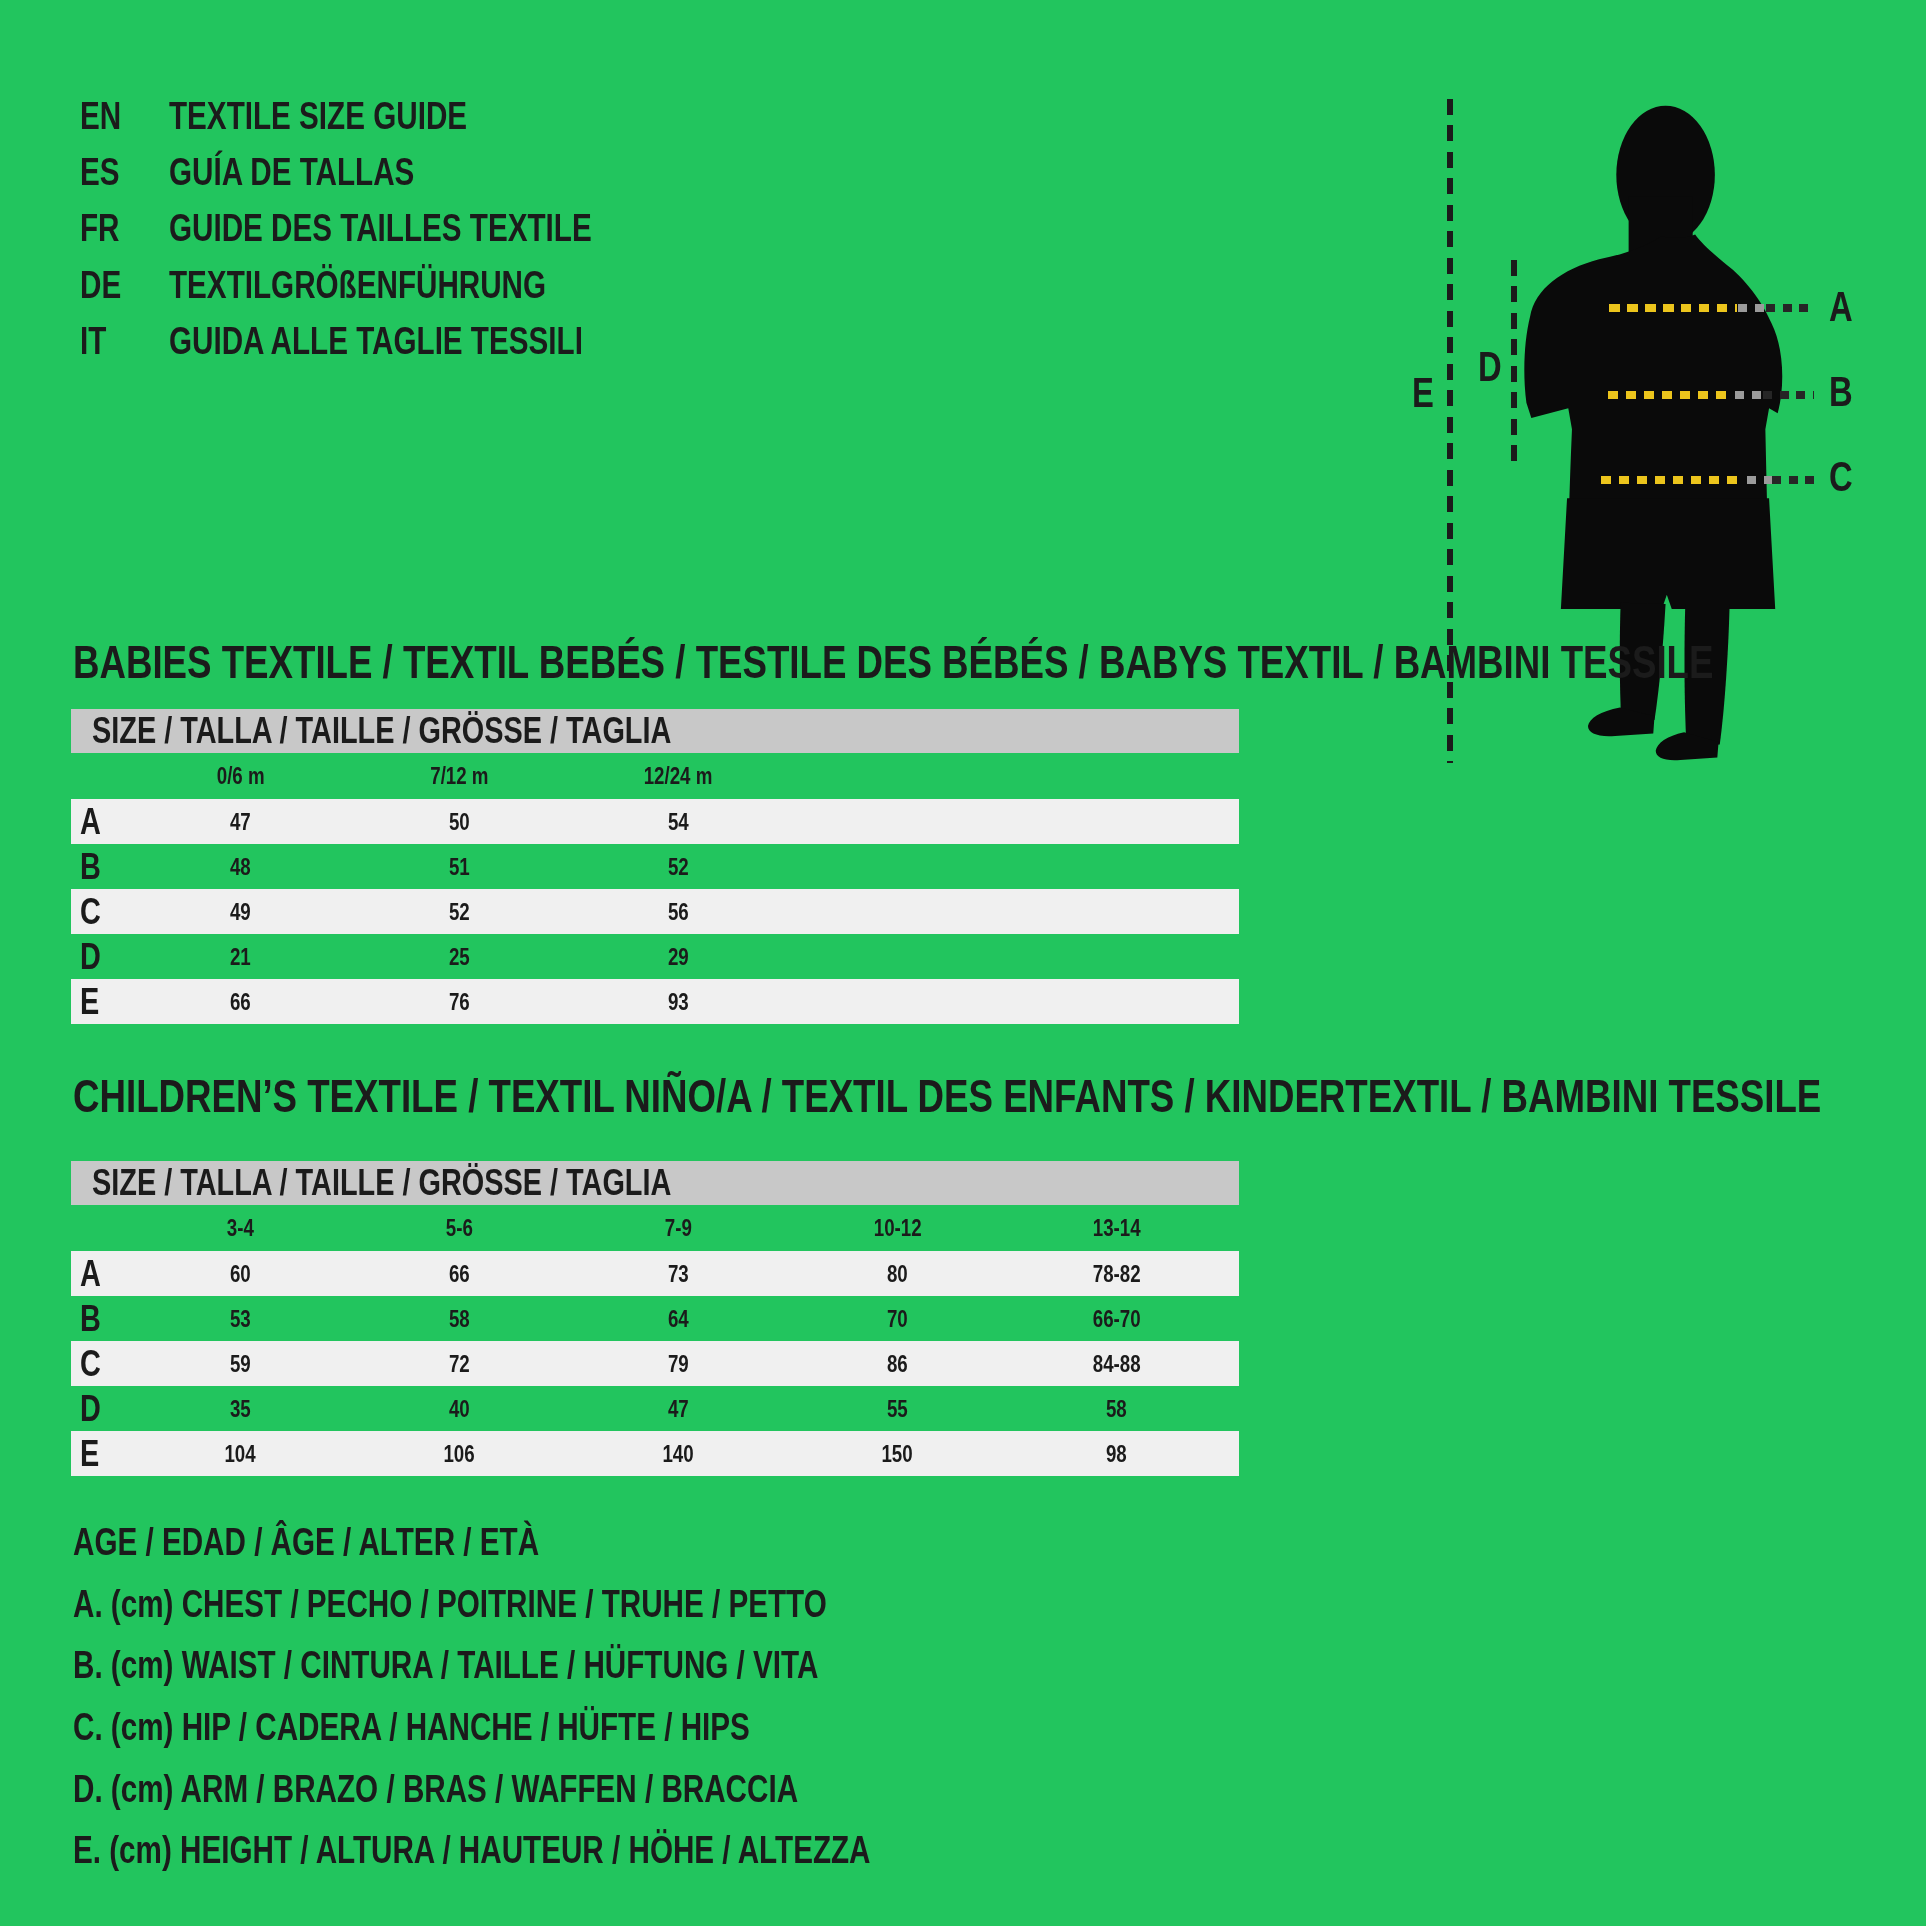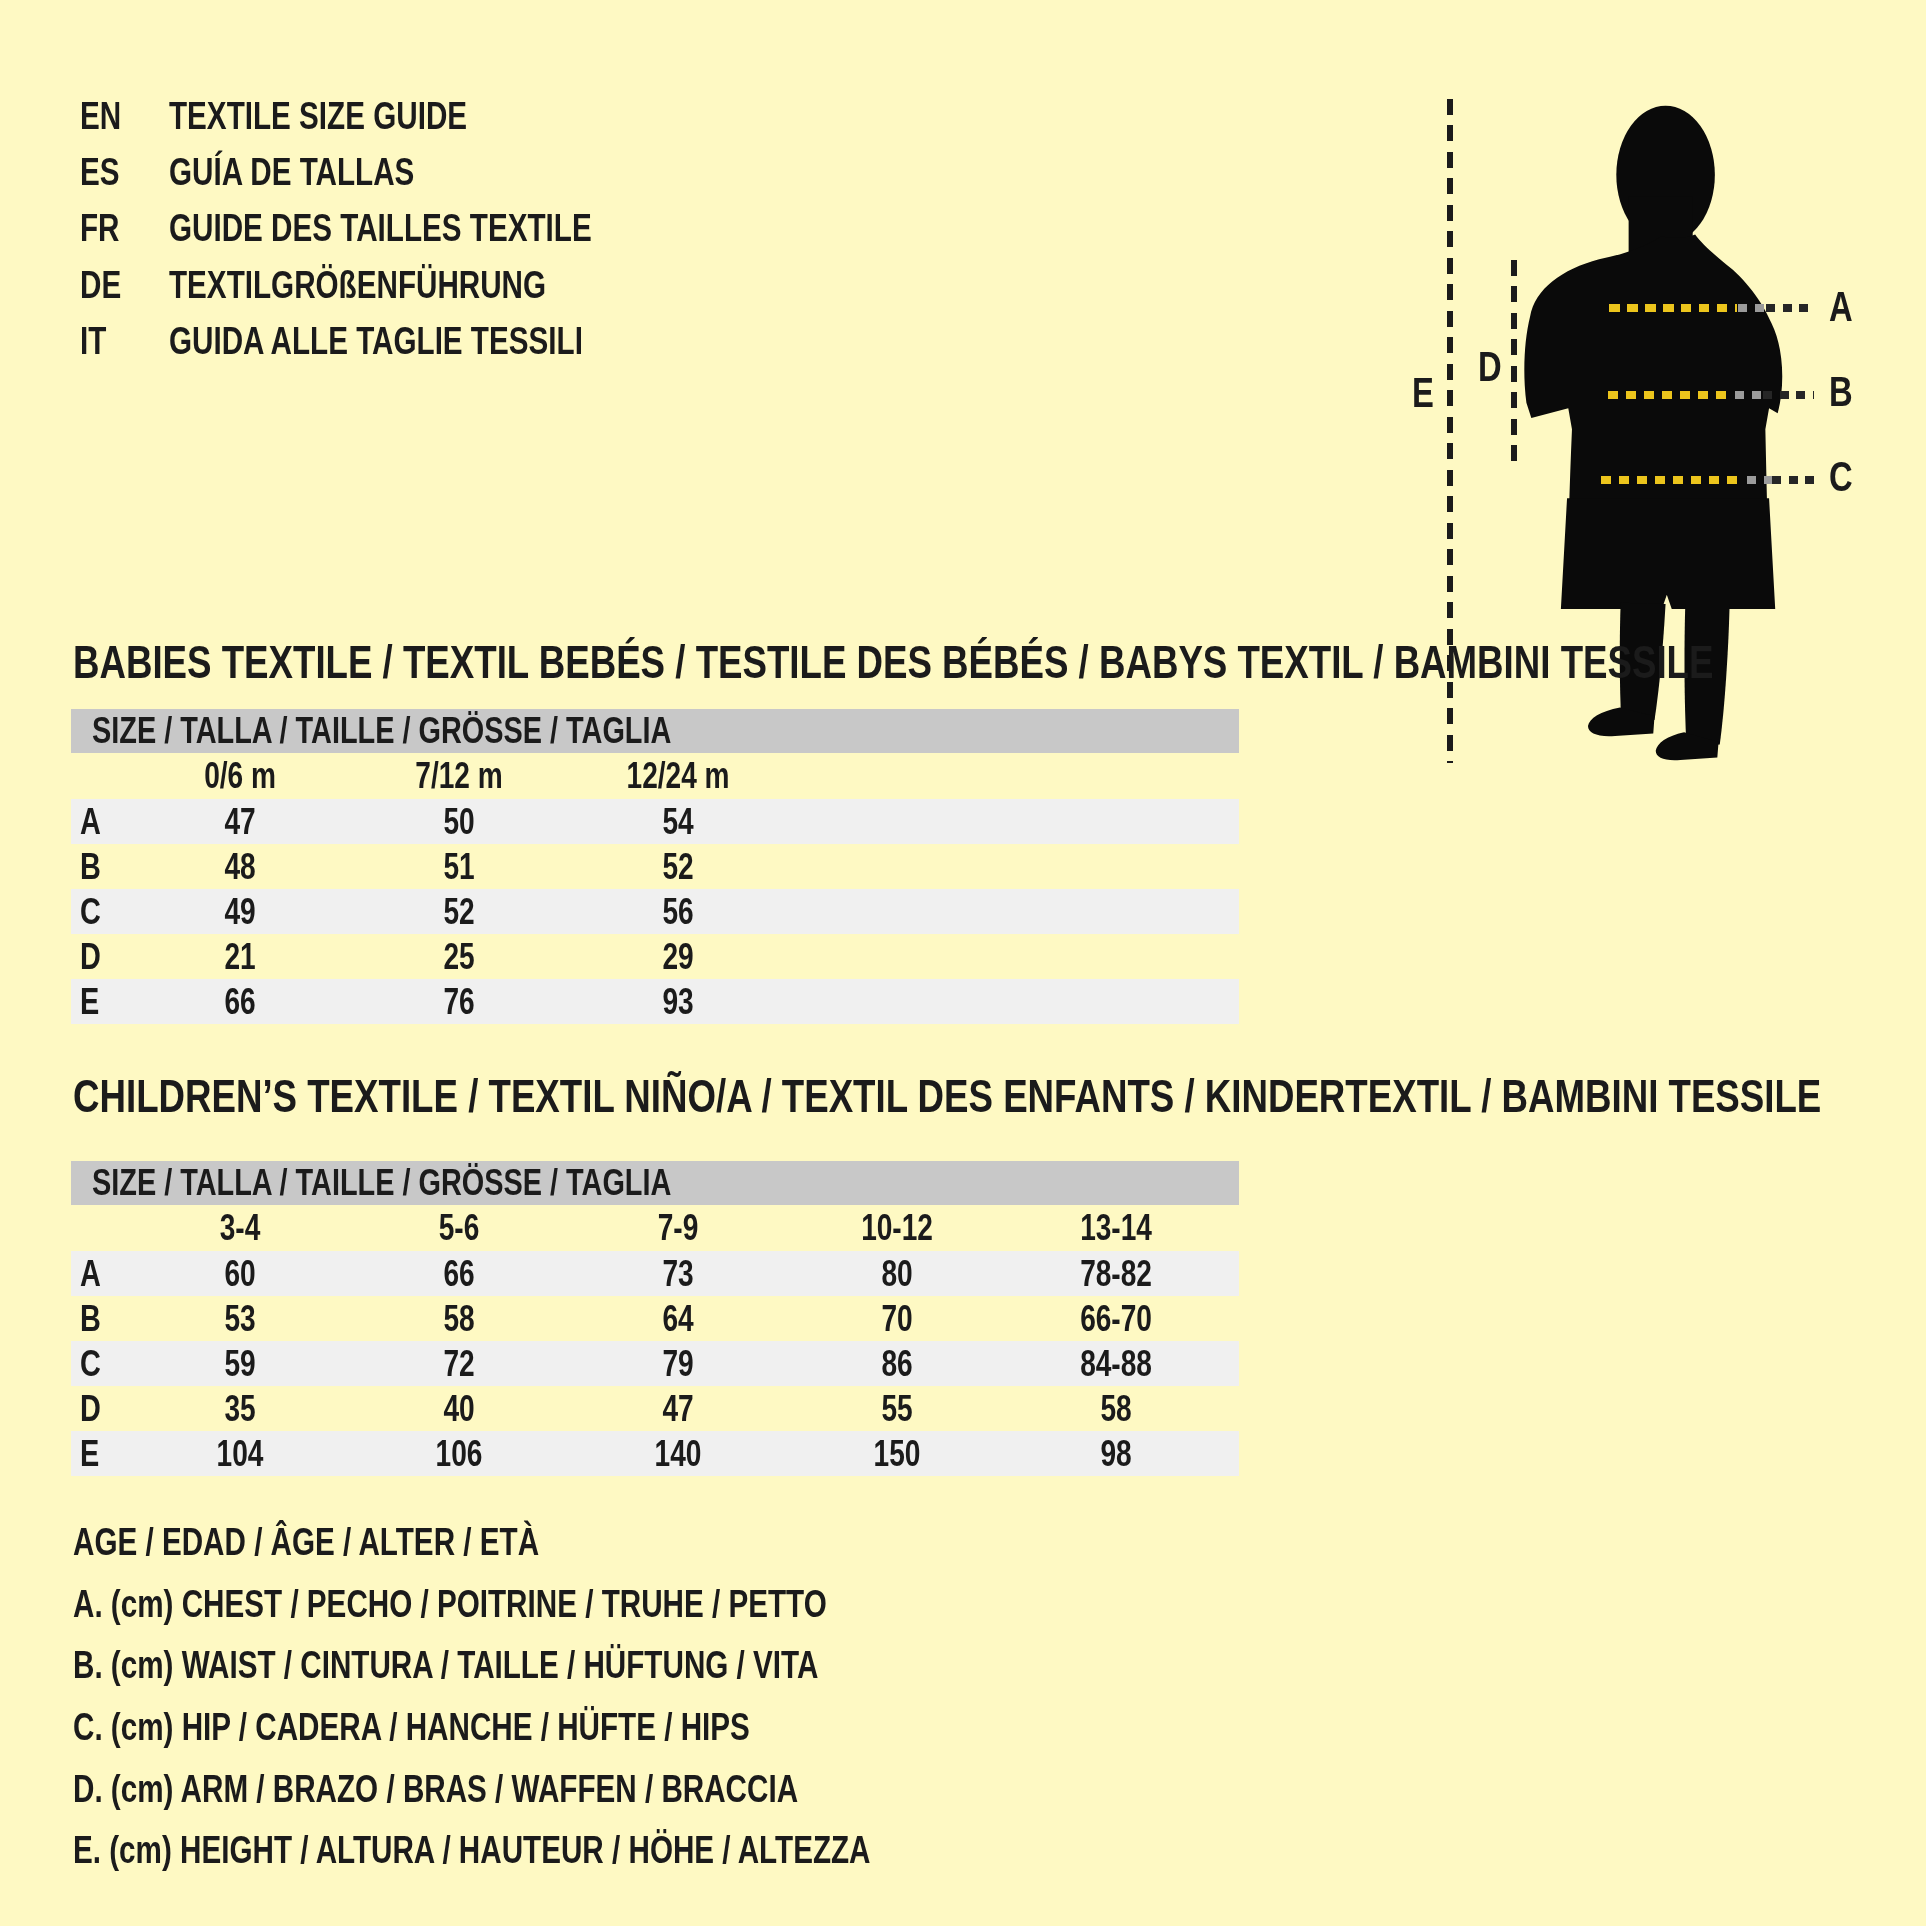--- a/index.html
+++ b/index.html
@@ -6,7 +6,7 @@
   .page {
     position:relative;
     width:1926px; height:1926px;
-    background:#fef9c3;
+    background:#22c55e;
     font-family:"Liberation Sans", sans-serif;
     color:#1b1b1b;
     overflow:hidden;

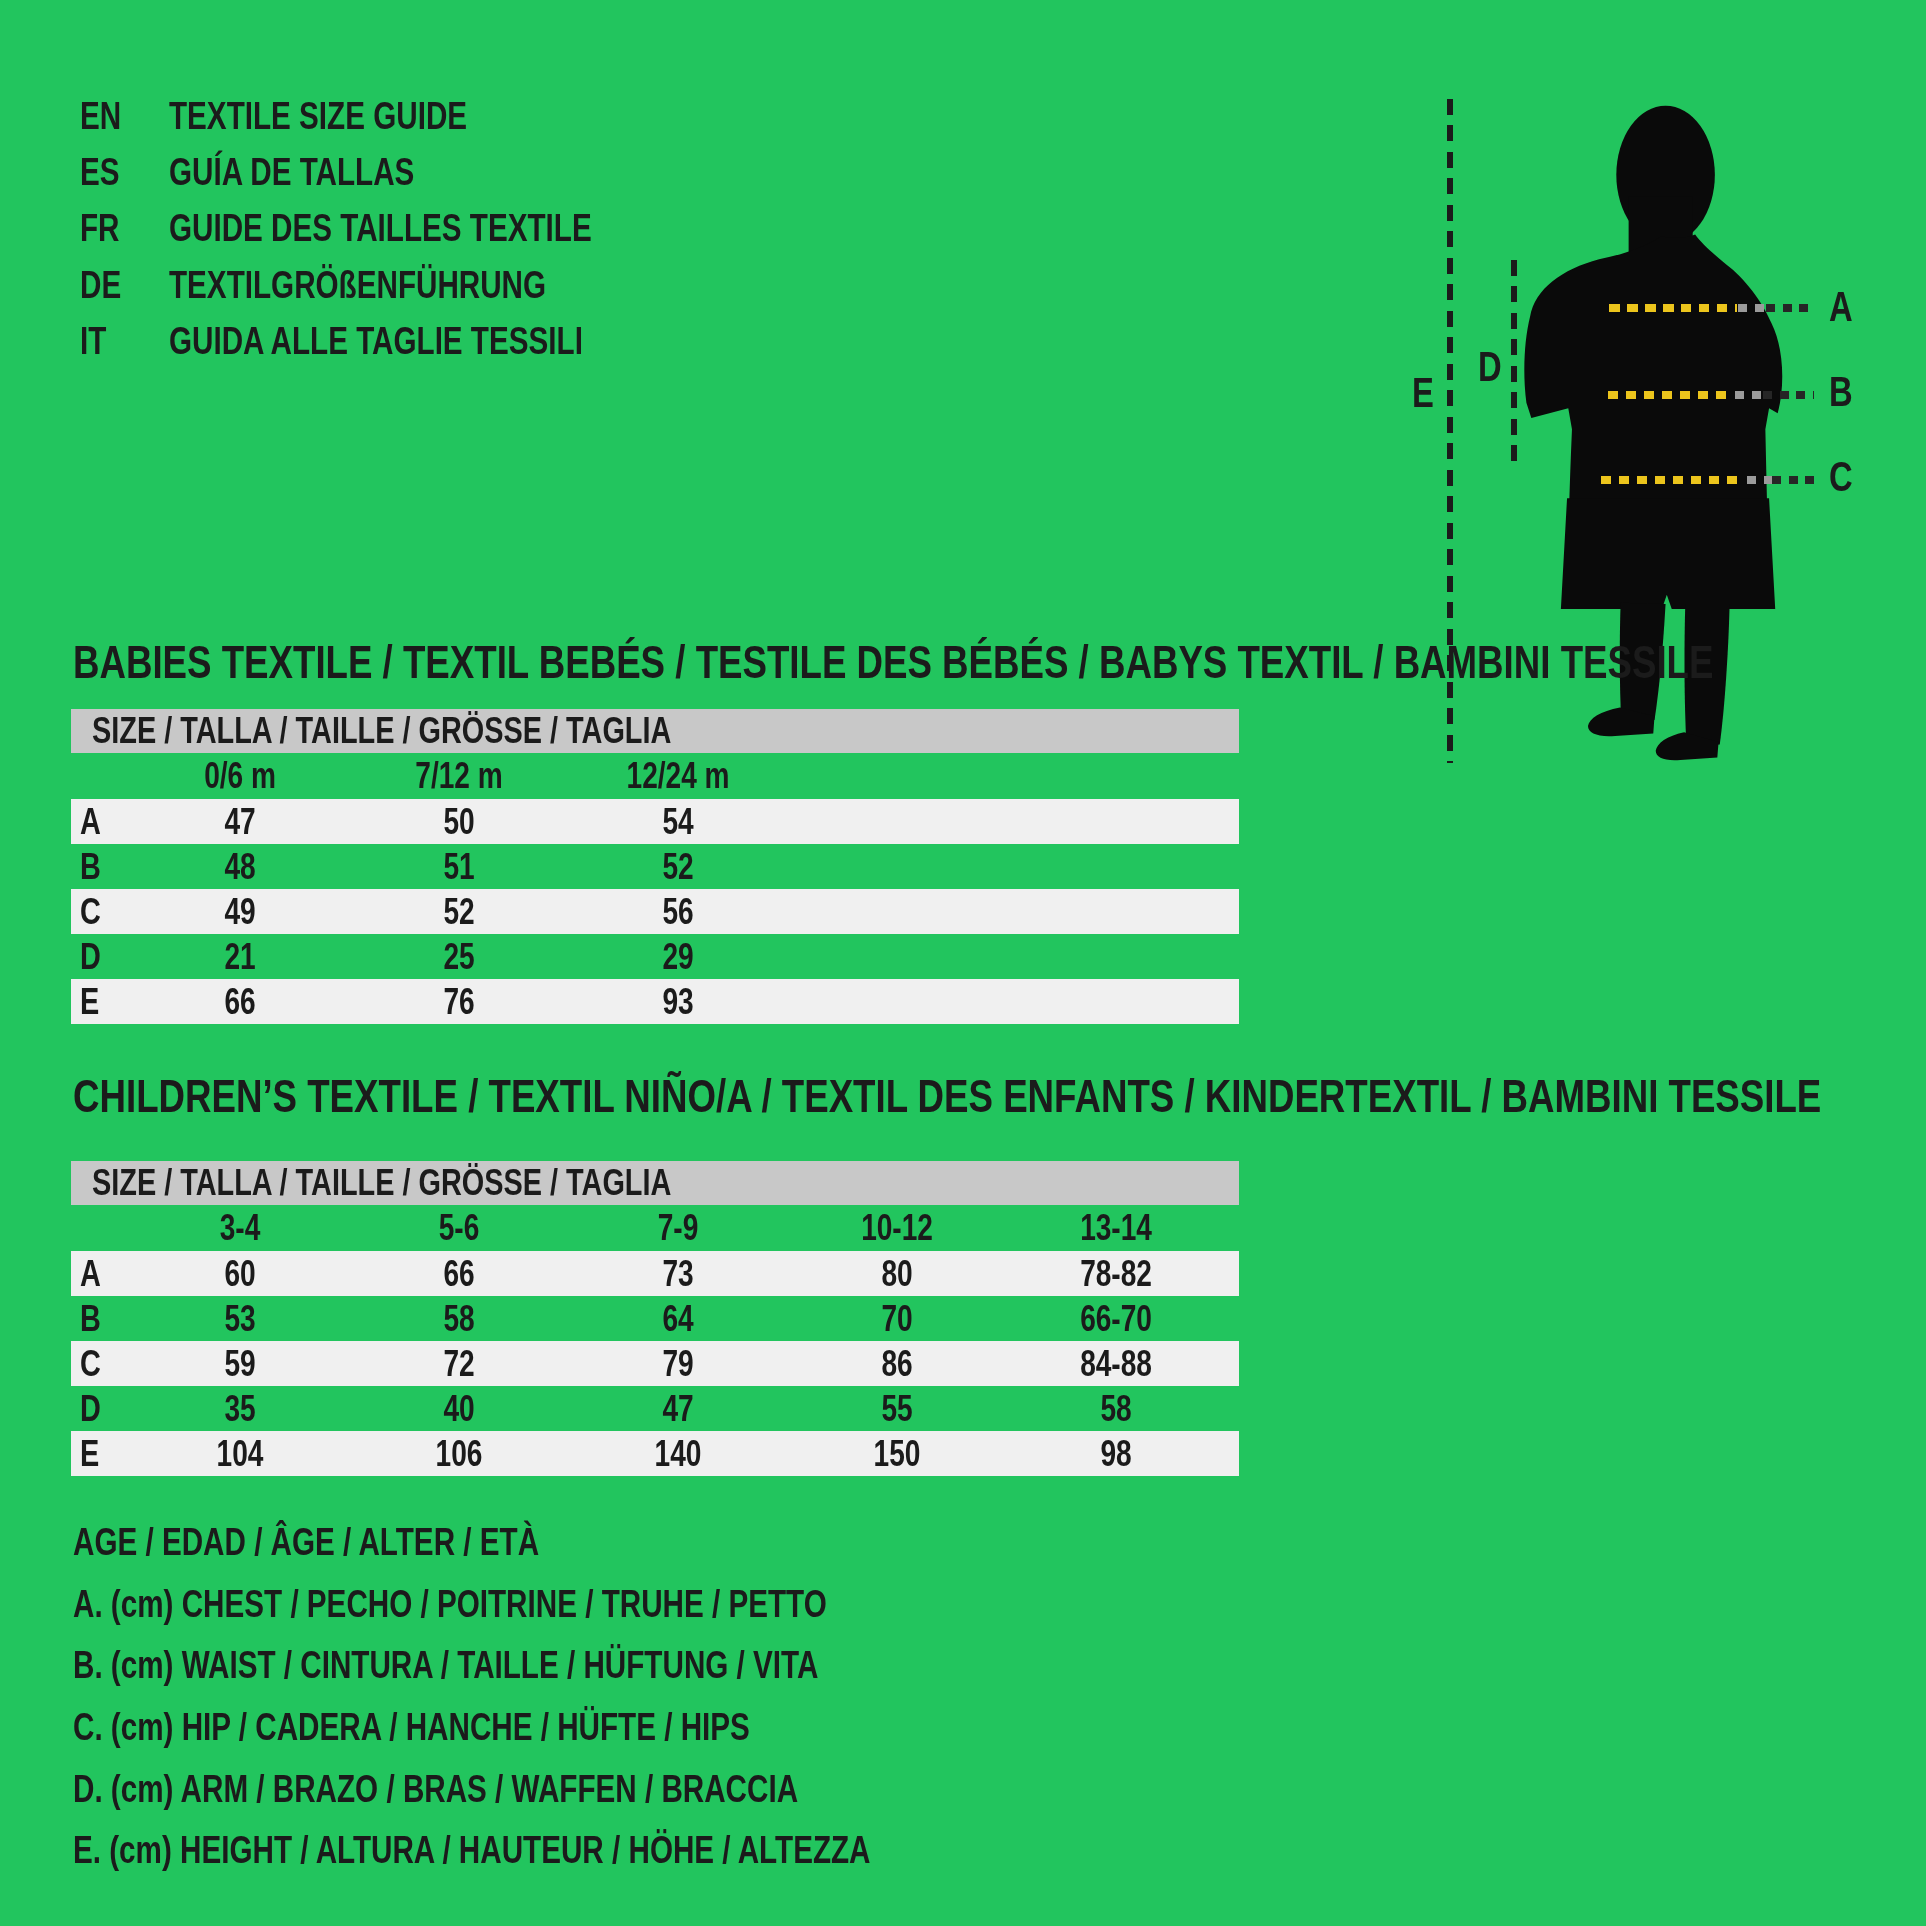--- a/index.html
+++ b/index.html
@@ -42,7 +42,7 @@
   .trow { height:45px; }
   .trow.shade { background:#f0f0f0; }
   .lblcol { width:60px; box-sizing:border-box; padding-left:9.2px; display:flex; align-items:center; font-size:37px; }
-  .col { width:219px; display:flex; align-items:center; justify-content:center; font-size:36px; }
+  .col { width:219px; display:flex; align-items:center; justify-content:center; font-size:24px; }
 
   
   .legend-line { position:absolute; left:73px; font-size:38px; line-height:38px; }

